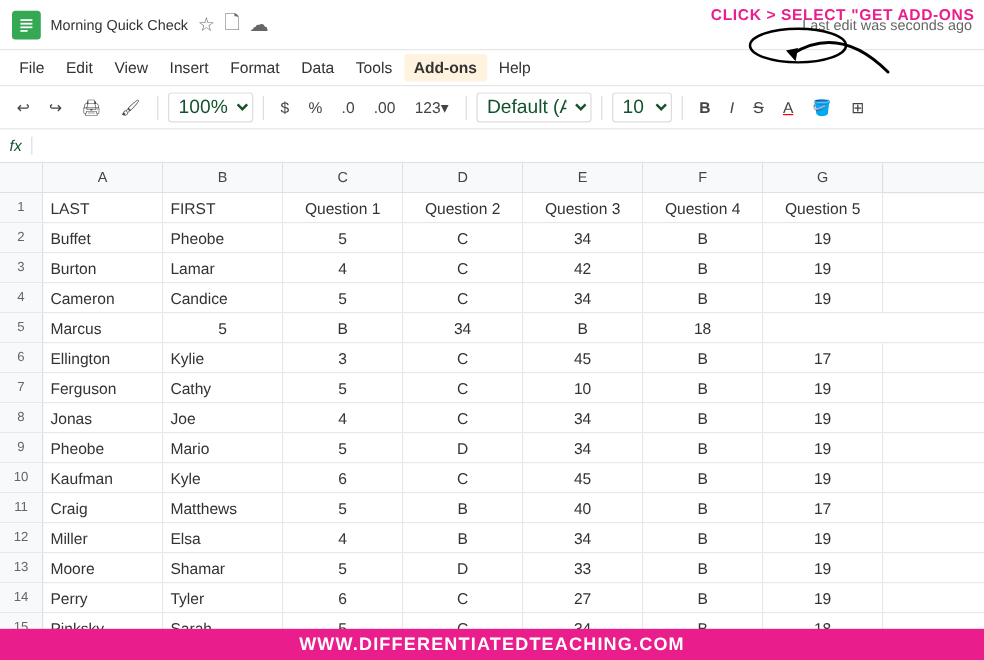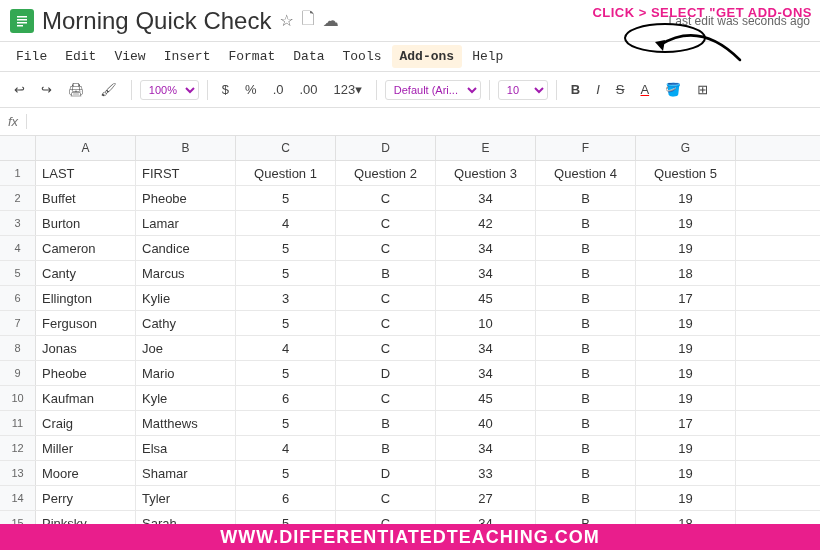--- a/index.html
+++ b/index.html
@@ -18,7 +18,7 @@
       color: white; font-weight: bold; font-size: 13px;
     }
     #title-text {
-      font-size: 24px; color: #333; font-weight: normal;
+      font-size: 12px; color: #333; font-weight: normal;
     }
     .title-icon { font-size: 16px; color: #666; cursor: pointer; }
     #last-edit { color: #666; font-size: 12px; margin-left: auto; }

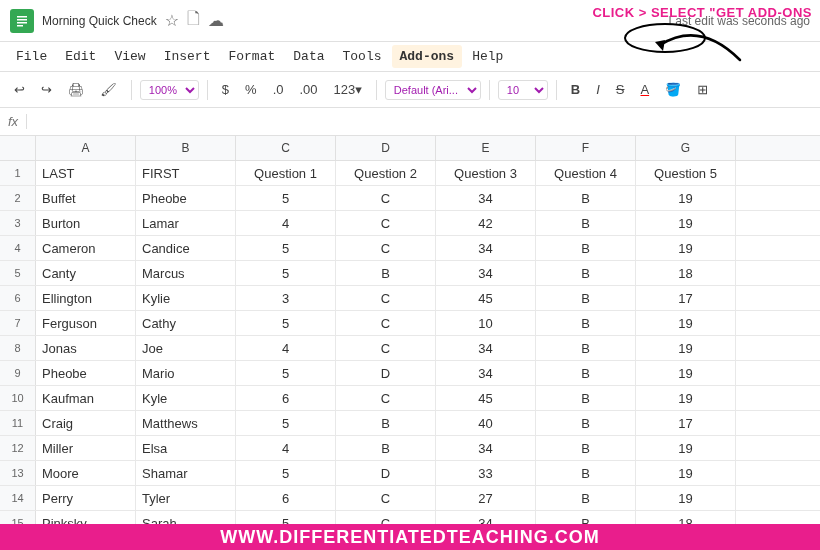--- a/index.html
+++ b/index.html
@@ -28,7 +28,6 @@
       display: flex; align-items: center; height: 30px;
       background: #fff; padding: 0 8px; gap: 2px;
       border-bottom: 1px solid #e0e0e0;
-      font-family: Liberation Mono, monospace;
     }
     .menu-item {
       padding: 4px 8px; font-size: 13px; color: #333; cursor: pointer;

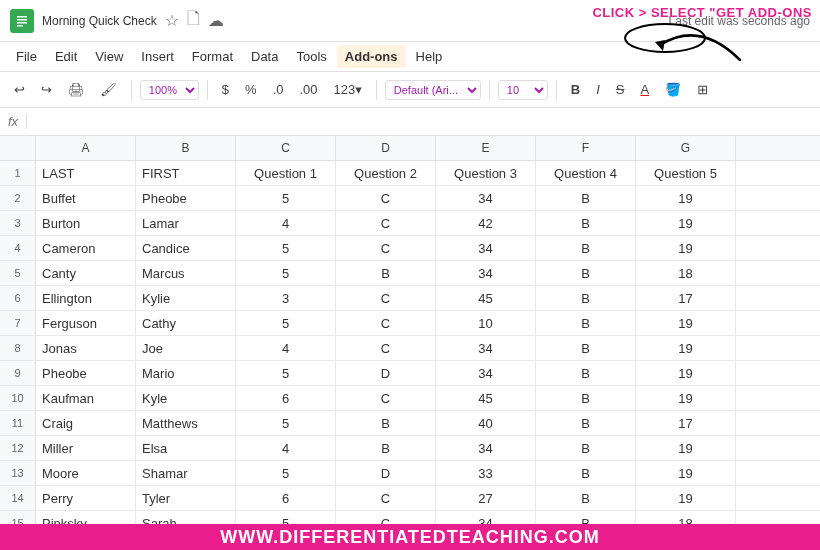--- a/index.html
+++ b/index.html
@@ -50,7 +50,7 @@
     .toolbar-separator { width: 1px; height: 20px; background: #ddd; margin: 0 4px; }
     .toolbar-select {
       border: 1px solid #ddd; border-radius: 3px; padding: 2px 4px;
-      font-size: 11px; color: #a21caf; background: #fff; cursor: pointer;
+      font-size: 16px; color: #14532d; background: #fff; cursor: pointer;
     }
 
     

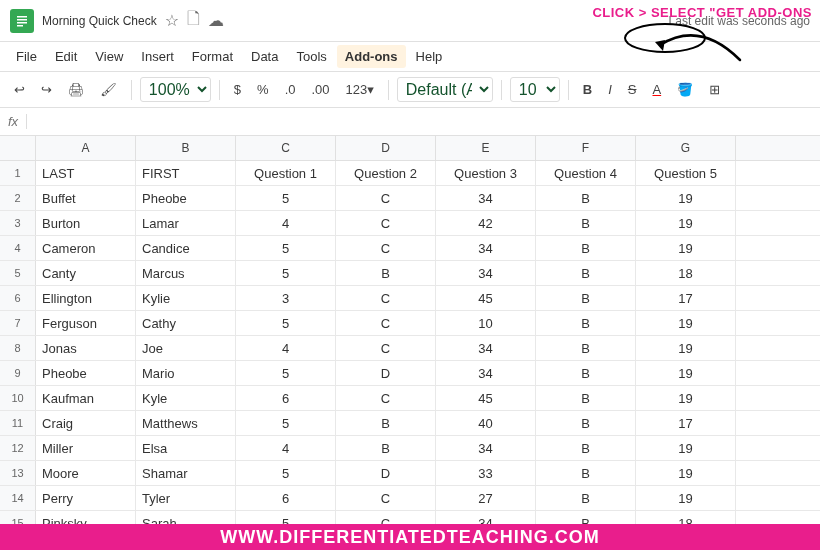--- a/index.html
+++ b/index.html
@@ -196,7 +196,7 @@
 </div>
 
 <div id="formula-bar">
-  <span style="font-size:13px;color:#737373;font-style:italic;padding-right:8px;border-right:1px solid #ddd">fx</span>
+  <span style="font-size:13px;color:#14532d;font-style:italic;padding-right:8px;border-right:1px solid #ddd">fx</span>
   <span style="flex:1"></span>
 </div>
 

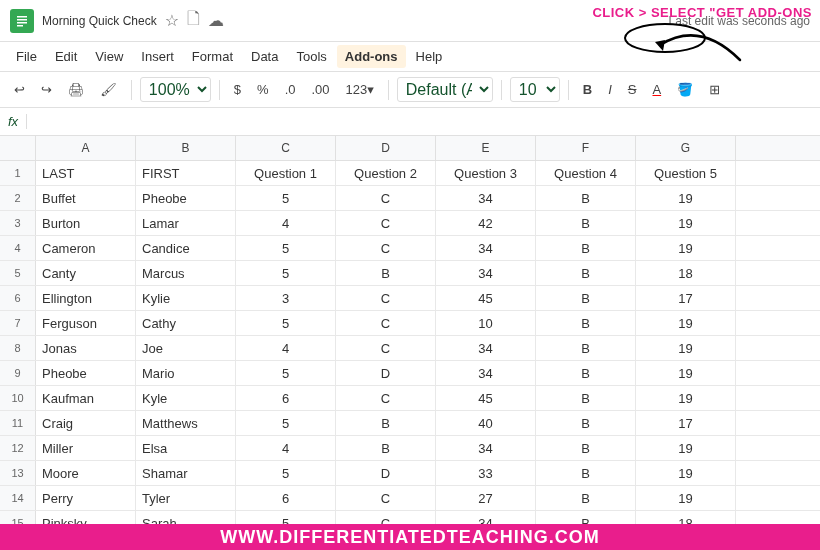--- a/index.html
+++ b/index.html
@@ -255,7 +255,6 @@
     </div>
     <div class="sheet-row">
       <div class="row-num">5</div>
-      <div class="cell col-a">Canty</div>
       <div class="cell col-b">Marcus</div>
       <div class="cell col-c center">5</div>
       <div class="cell col-d center">B</div>

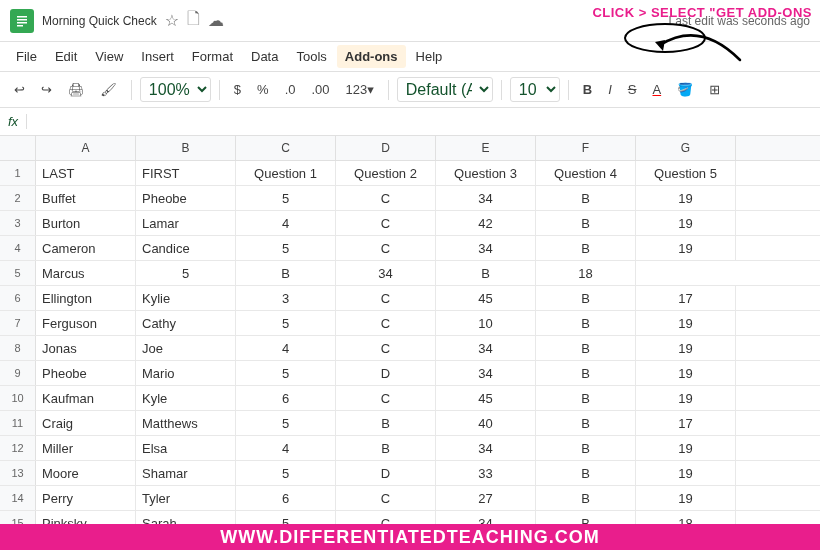--- a/index.html
+++ b/index.html
@@ -112,7 +112,7 @@
       position: absolute; bottom: 0; left: 0; right: 0;
       height: 26px; background: #e91e8c;
       display: flex; align-items: center; justify-content: center;
-      color: white; font-size: 18px; font-weight: bold; letter-spacing: 1px;
+      color: white; font-size: 15px; font-weight: bold; letter-spacing: 1px;
     }
 
     

